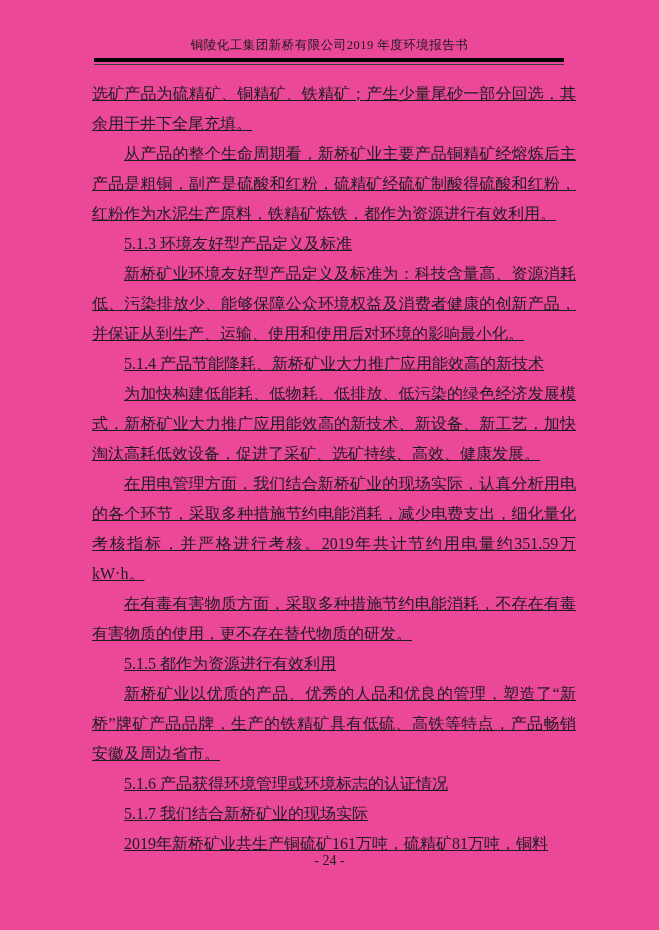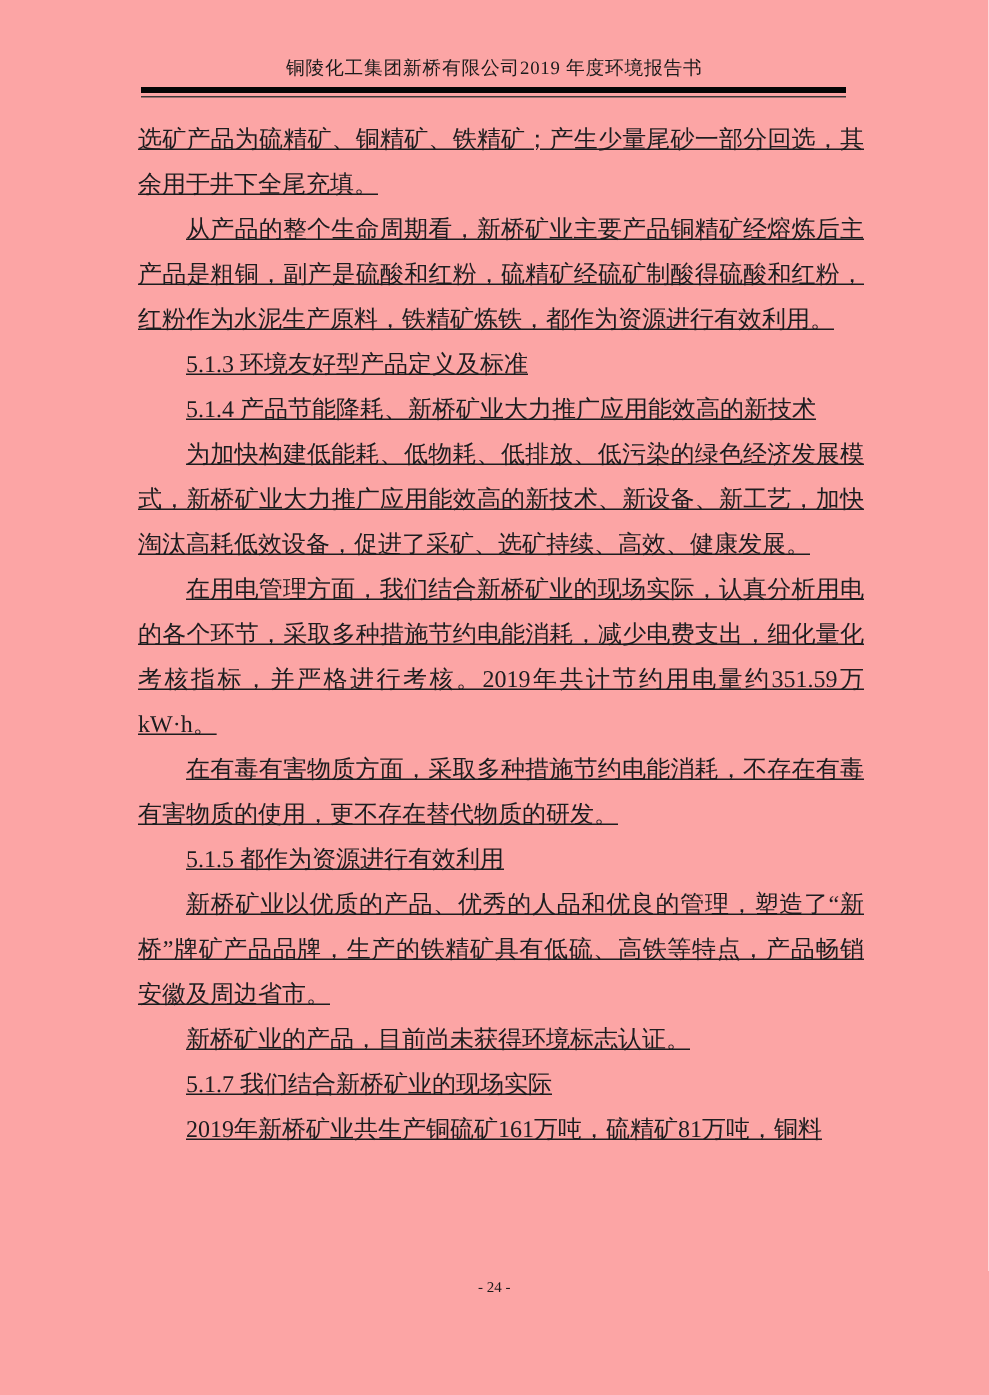--- a/index.html
+++ b/index.html
@@ -11,7 +11,7 @@
     position: relative;
     width: 659px;
     height: 930px;
-    background: #fca5a5;
+    background: #ec4899;
     font-family: "Liberation Serif", "DejaVu Serif", serif;
     color: #212121;
     overflow: hidden;

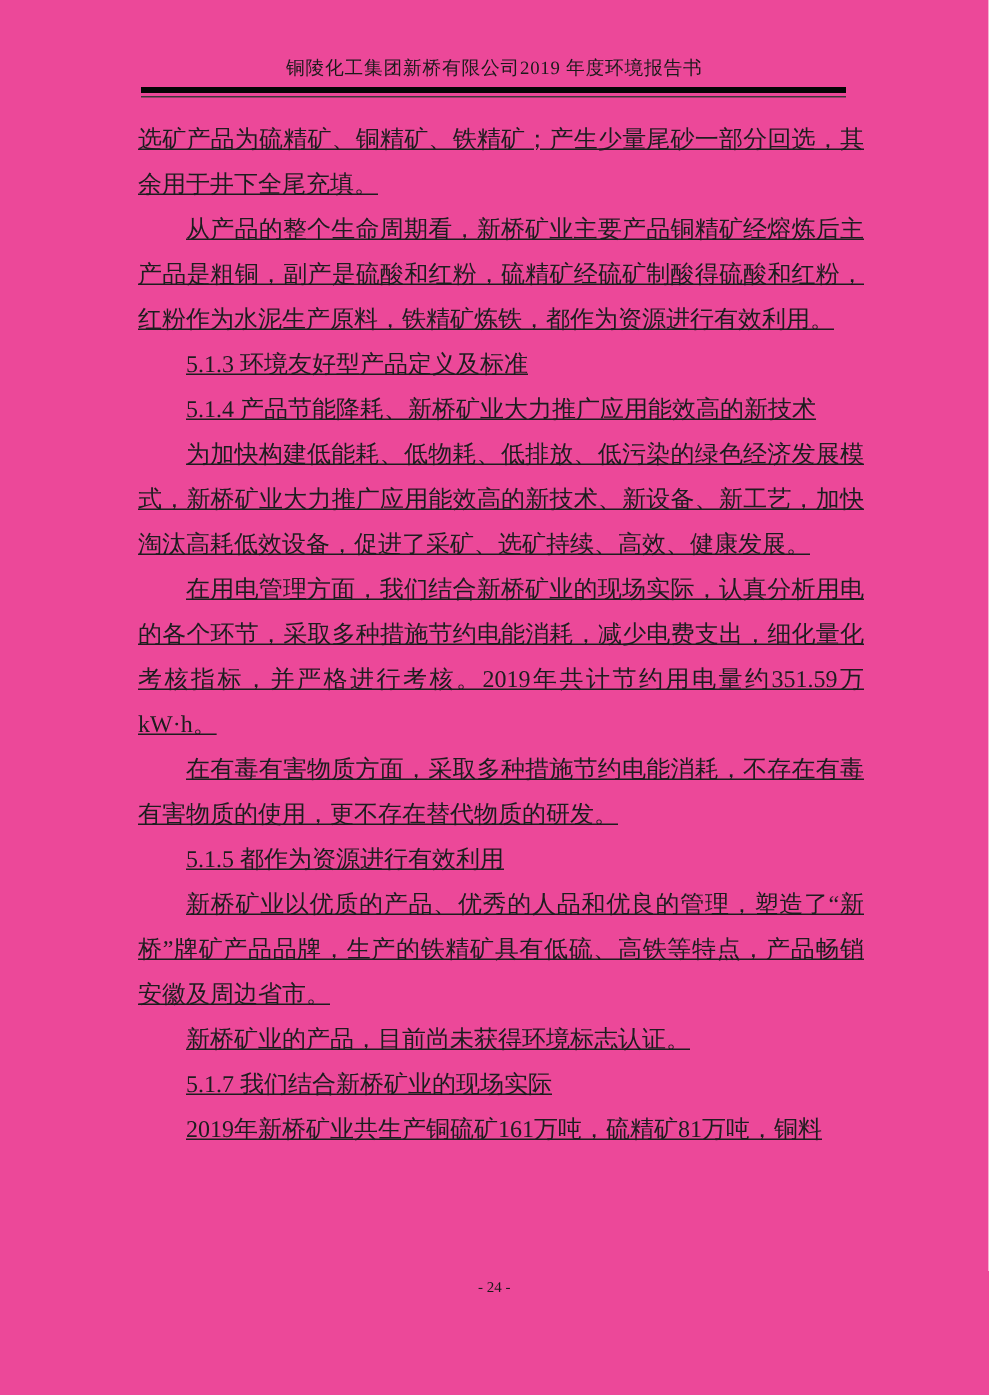--- a/index.html
+++ b/index.html
@@ -80,6 +80,7 @@
     <p class="no-indent">选矿产品为硫精矿、铜精矿、铁精矿；产生少量尾砂一部分回选，其余用于井下全尾充填。</p>
     <p>从产品的整个生命周期看，新桥矿业主要产品铜精矿经熔炼后主产品是粗铜，副产是硫酸和红粉，硫精矿经硫矿制酸得硫酸和红粉，红粉作为水泥生产原料，铁精矿炼铁，都作为资源进行有效利用。</p>
     <p class="heading">5.1.3 环境友好型产品定义及标准</p>
+    <p>新桥矿业环境友好型产品定义及标准为：科技含量高、资源消耗低、污染排放少、能够保障公众环境权益及消费者健康的创新产品，并保证从到生产、运输、使用和使用后对环境的影响最小化。</p>
     <p class="heading">5.1.4 产品节能降耗、新桥矿业大力推广应用能效高的新技术</p>
     <p>为加快构建低能耗、低物耗、低排放、低污染的绿色经济发展模式，新桥矿业大力推广应用能效高的新技术、新设备、新工艺，加快淘汰高耗低效设备，促进了采矿、选矿持续、高效、健康发展。</p>
     <p>在用电管理方面，我们结合新桥矿业的现场实际，认真分析用电的各个环节，采取多种措施节约电能消耗，减少电费支出，细化量化考核指标，并严格进行考核。2019年共计节约用电量约351.59万kW·h。</p>

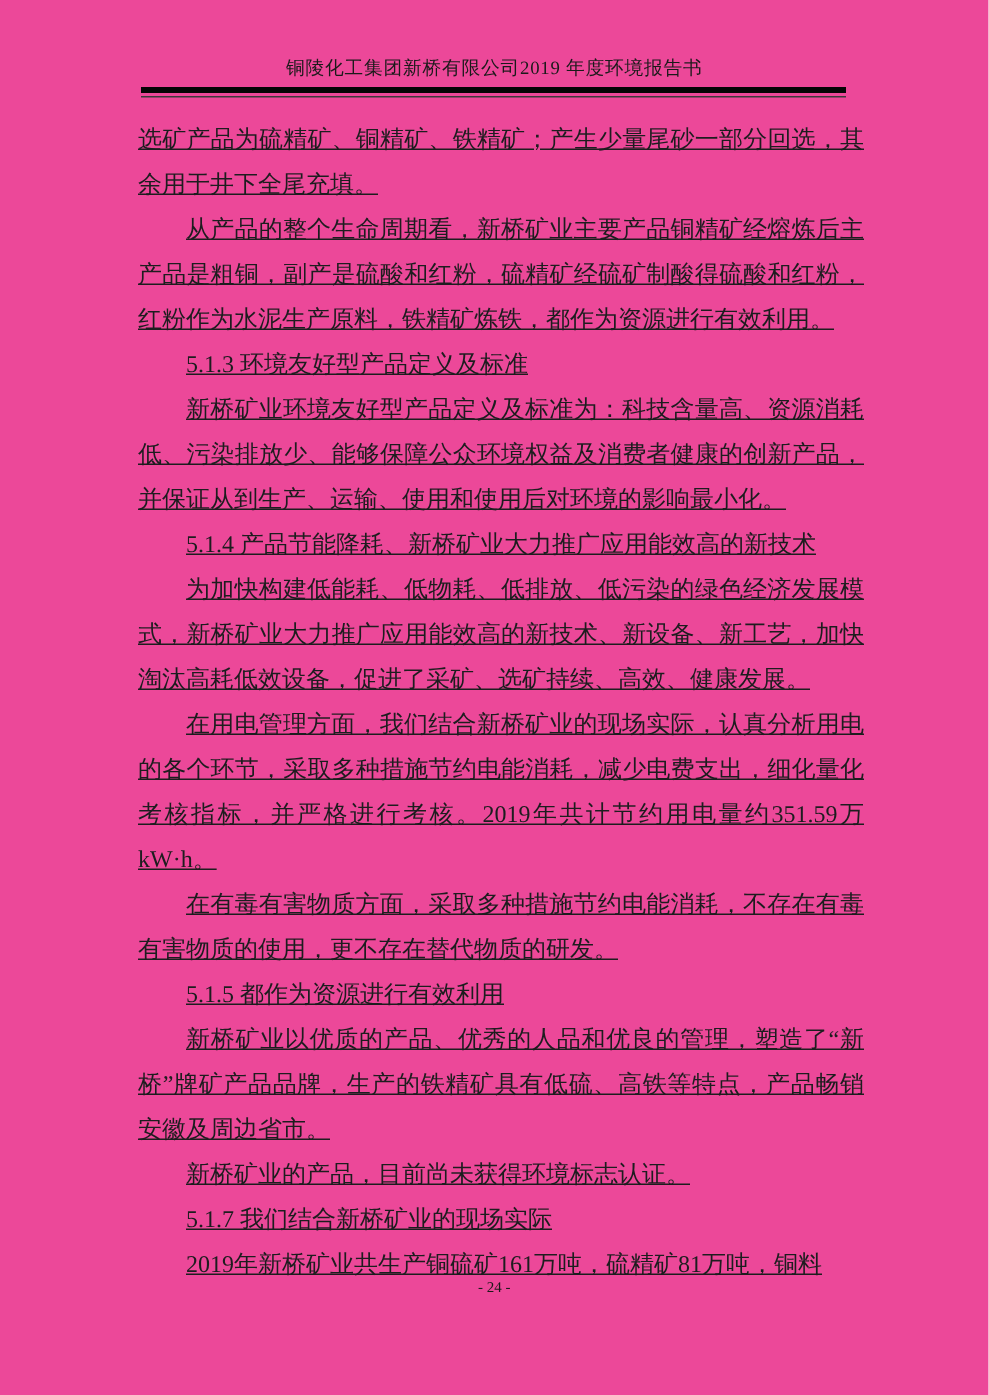--- a/index.html
+++ b/index.html
@@ -87,6 +87,7 @@
     <p>在有毒有害物质方面，采取多种措施节约电能消耗，不存在有毒有害物质的使用，更不存在替代物质的研发。</p>
     <p class="heading">5.1.5 都作为资源进行有效利用</p>
     <p>新桥矿业以优质的产品、优秀的人品和优良的管理，塑造了“新桥”牌矿产品品牌，生产的铁精矿具有低硫、高铁等特点，产品畅销安徽及周边省市。</p>
+    <p class="heading">5.1.6 产品获得环境管理或环境标志的认证情况</p>
     <p>新桥矿业的产品，目前尚未获得环境标志认证。</p>
     <p class="heading">5.1.7 我们结合新桥矿业的现场实际</p>
     <p>2019年新桥矿业共生产铜硫矿161万吨，硫精矿81万吨，铜料</p>

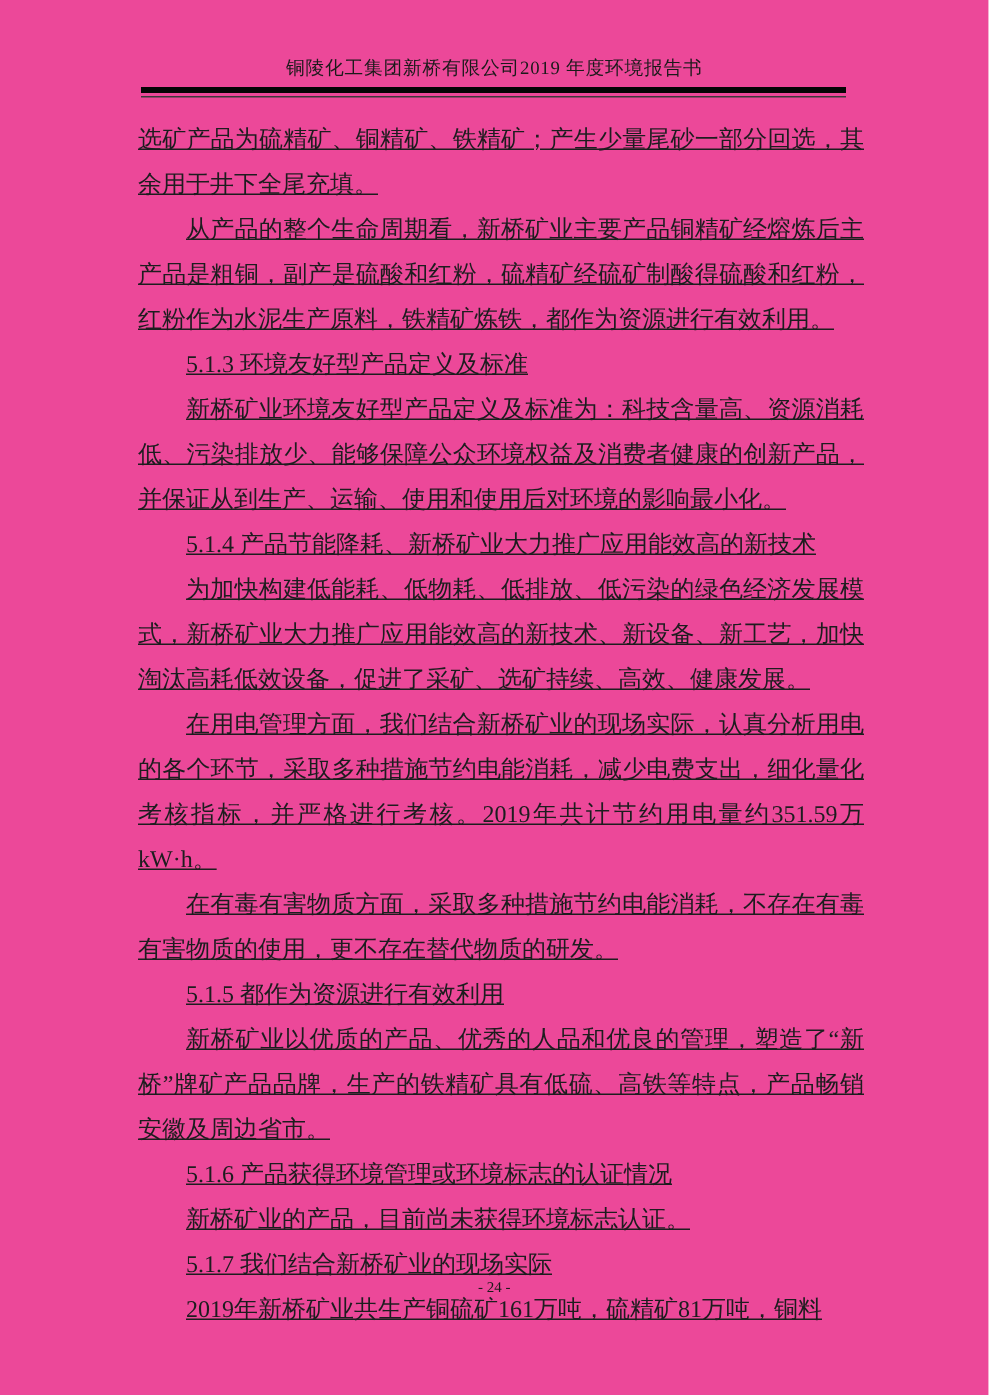--- a/index.html
+++ b/index.html
@@ -88,7 +88,6 @@
     <p class="heading">5.1.5 都作为资源进行有效利用</p>
     <p>新桥矿业以优质的产品、优秀的人品和优良的管理，塑造了“新桥”牌矿产品品牌，生产的铁精矿具有低硫、高铁等特点，产品畅销安徽及周边省市。</p>
     <p class="heading">5.1.6 产品获得环境管理或环境标志的认证情况</p>
-    <p>新桥矿业的产品，目前尚未获得环境标志认证。</p>
     <p class="heading">5.1.7 我们结合新桥矿业的现场实际</p>
     <p>2019年新桥矿业共生产铜硫矿161万吨，硫精矿81万吨，铜料</p>
   </div>

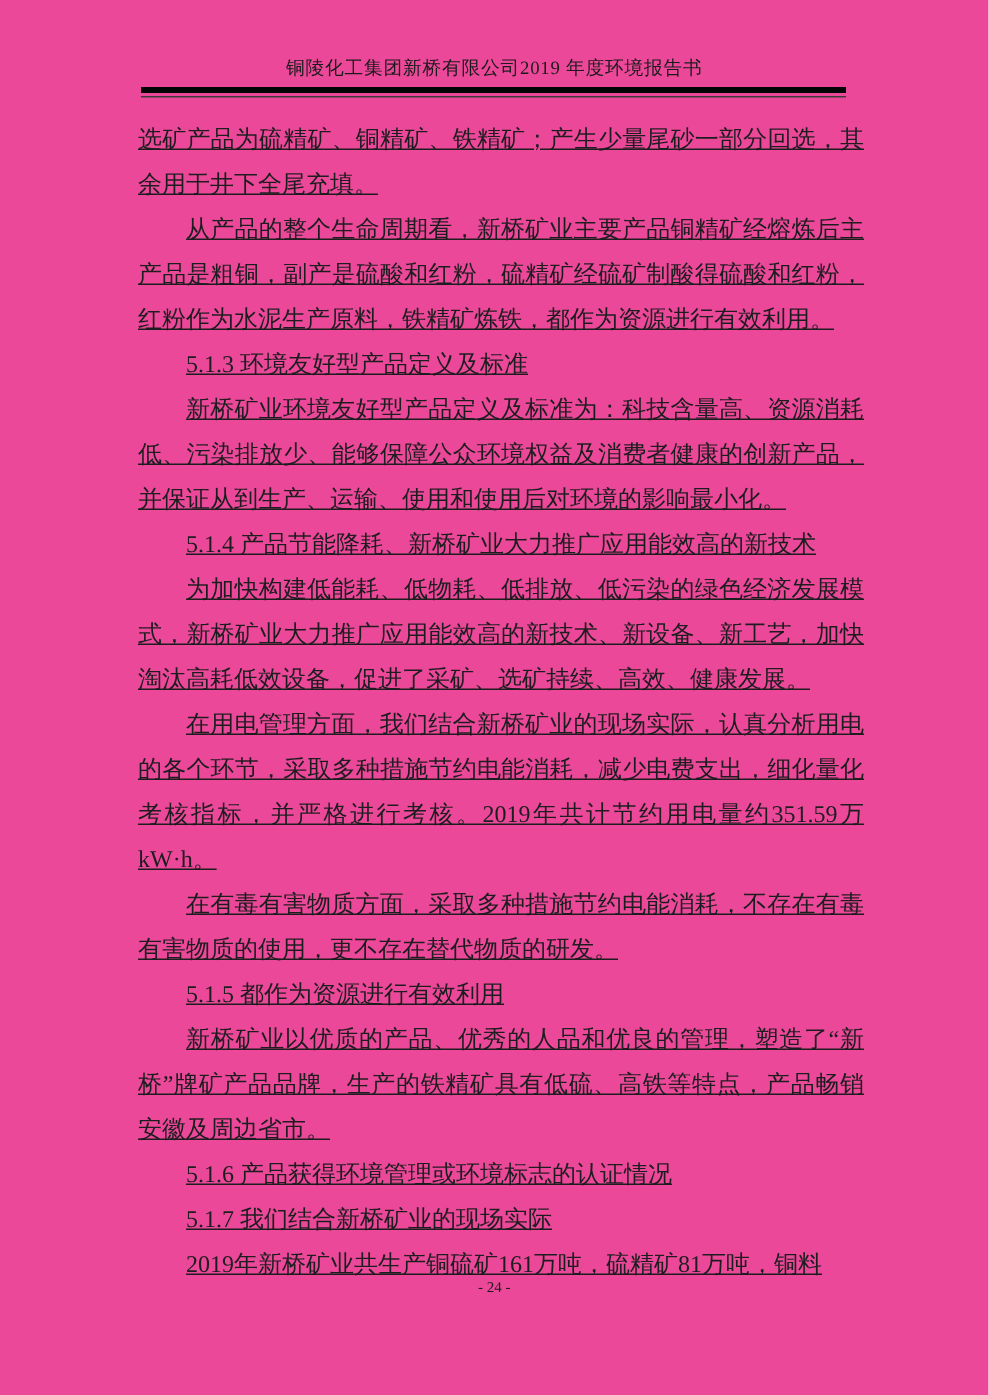--- a/index.html
+++ b/index.html
@@ -63,7 +63,7 @@
     left: 0;
     width: 659px;
     text-align: center;
-    font-size: 10px;
+    font-size: 14px;
     color: #1a1a1a;
   }
 </style>

